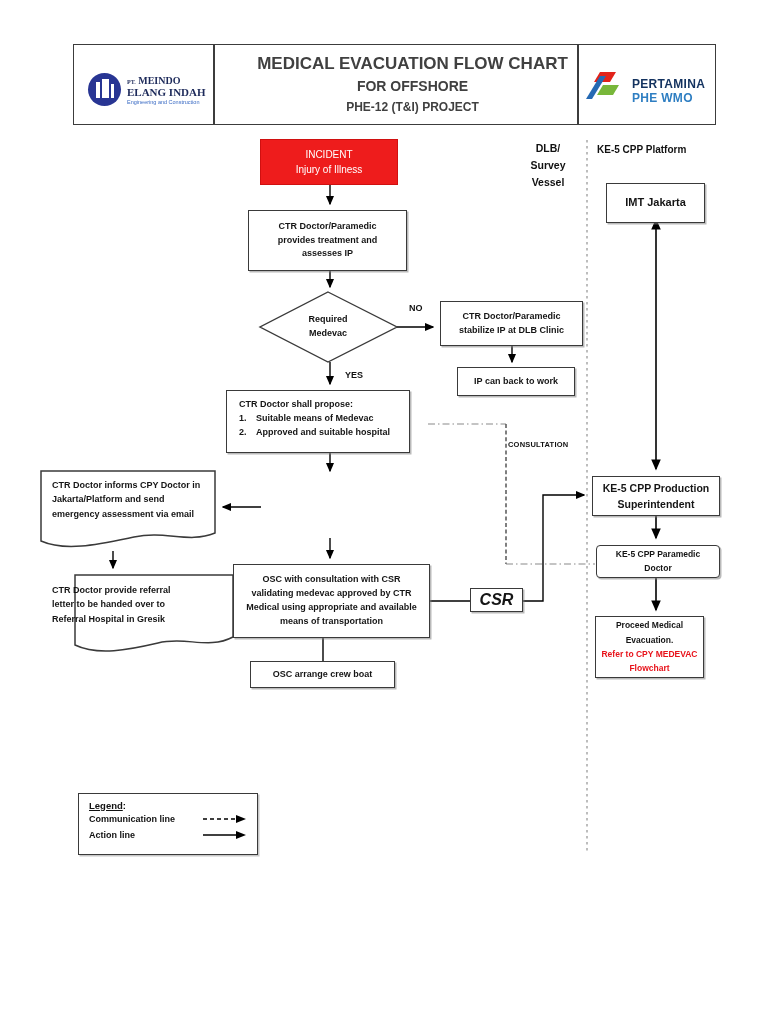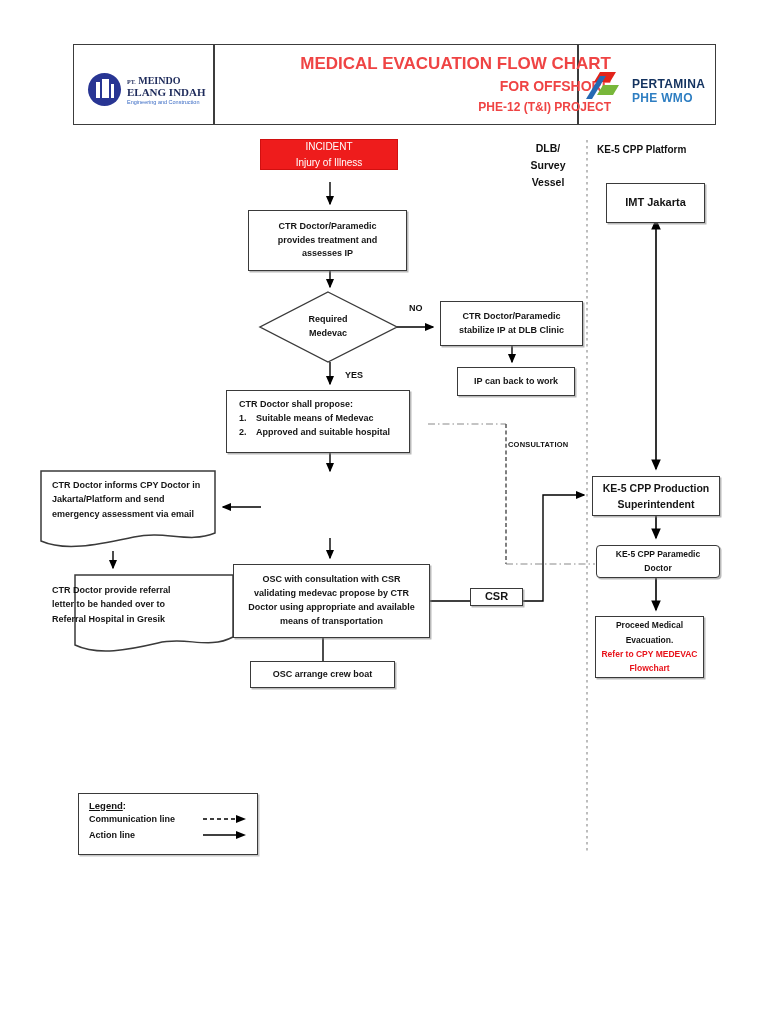--- a/index.html
+++ b/index.html
@@ -15,7 +15,7 @@
   
   #hdr{position:absolute;left:73px;top:44px;width:643px;height:81px;border:1.5px solid #3c3c3c;z-index:2;box-sizing:border-box;}
   .hsep{position:absolute;top:0;width:1.5px;height:100%;background:#3c3c3c;}
-  .htitle{position:absolute;left:140px;width:397px;text-align:right;font-weight:800;color:#ef4444;}
+  .htitle{position:absolute;left:140px;width:397px;text-align:center;font-weight:800;color:#404040;}
   
   #meindo-circle{position:absolute;left:14px;top:28px;width:33px;height:33px;border-radius:50%;background:#283593;}
   #meindo-circle .b1,#meindo-circle .b2,#meindo-circle .b3{position:absolute;background:#fff;}

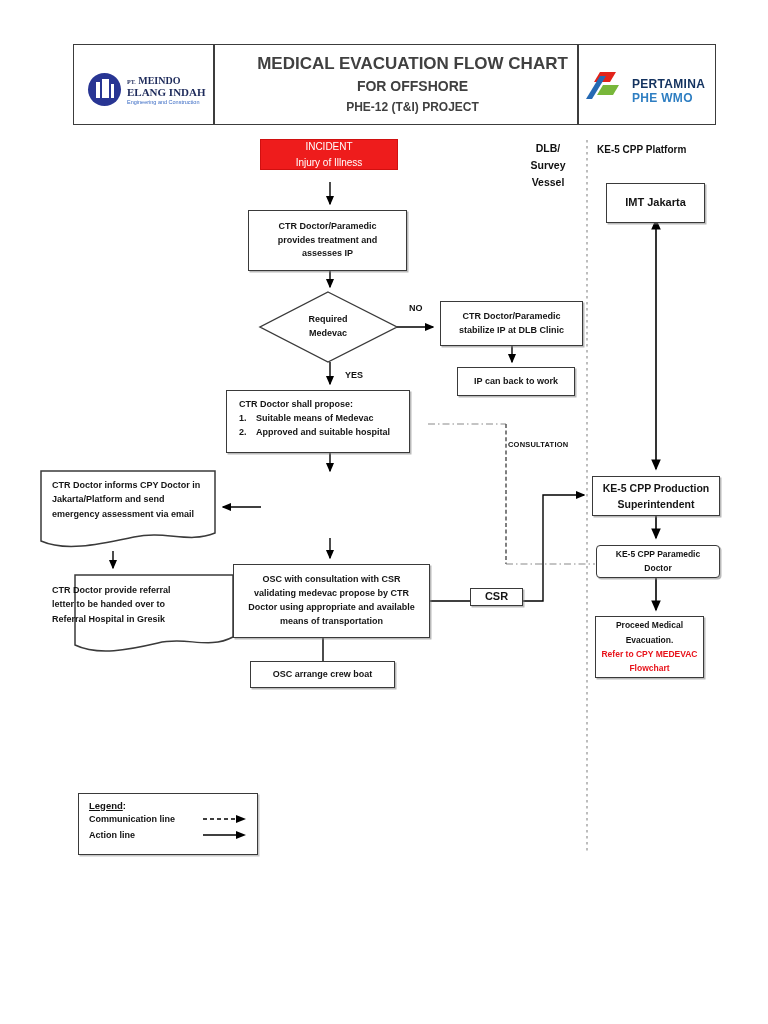--- a/index.html
+++ b/index.html
@@ -114,7 +114,7 @@
   </div>
   <div class="lbl" style="left:597px;top:144px;font-size:10px;font-weight:700;">KE-5 CPP Platform</div>
 
-  <div class="node flat" style="left:260px;top:139px;width:138px;height:31px;background:#ee1c1c;border:1px solid #d01010;color:#fff;font-weight:400;font-size:10px;">
+  <div class="node flat" style="left:260px;top:139px;width:138px;height:46px;background:#ee1c1c;border:1px solid #d01010;color:#fff;font-weight:400;font-size:10px;">
     <div>INCIDENT</div>
     <div>Injury of Illness</div>
   </div>

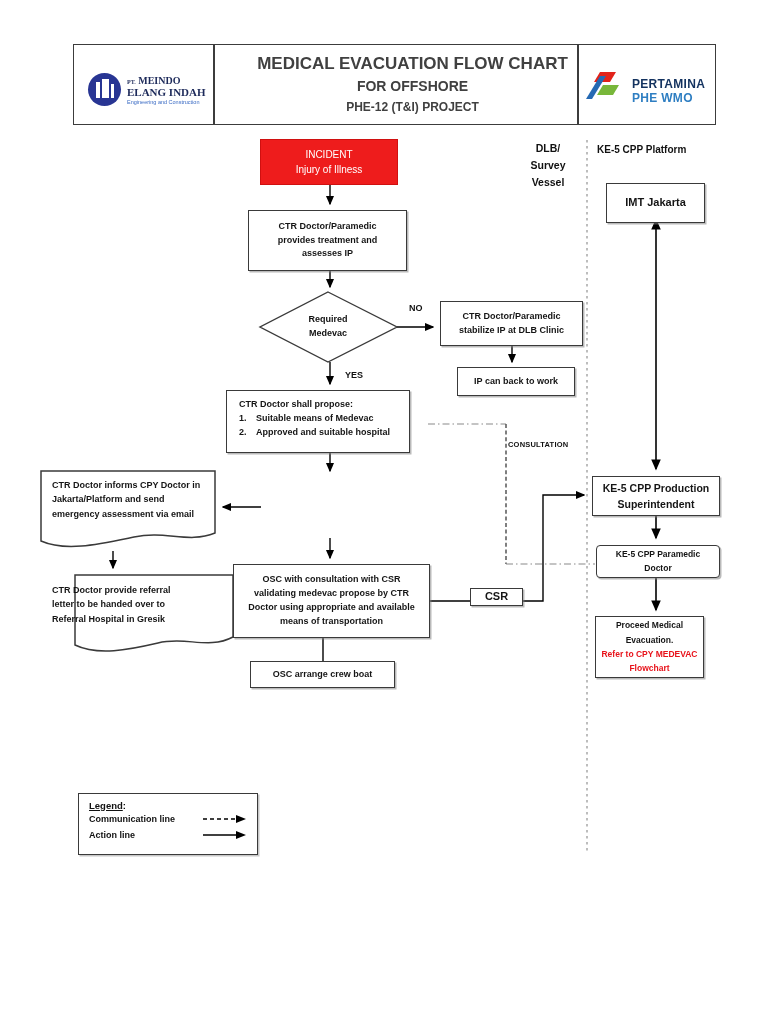--- a/index.html
+++ b/index.html
@@ -159,7 +159,7 @@
     <div class="doctext" style="left:12px;top:9px;width:138px;">CTR Doctor provide referral letter to be handed over to Referral Hospital in Gresik</div>
   </div>
 
-  <div class="node" style="left:233px;top:564px;width:197px;height:74px;padding:0 8px;">OSC with consultation with CSR validating medevac propose by CTR Doctor using appropriate and available means of transportation</div>
+  <div class="node" style="left:233px;top:564px;width:197px;height:74px;padding:0 8px;">OSC with consultation with CSR validating medevac approved by CTR Medical using appropriate and available means of transportation</div>
 
   <div class="node" style="left:250px;top:661px;width:145px;height:27px;">OSC arrange crew boat</div>
 

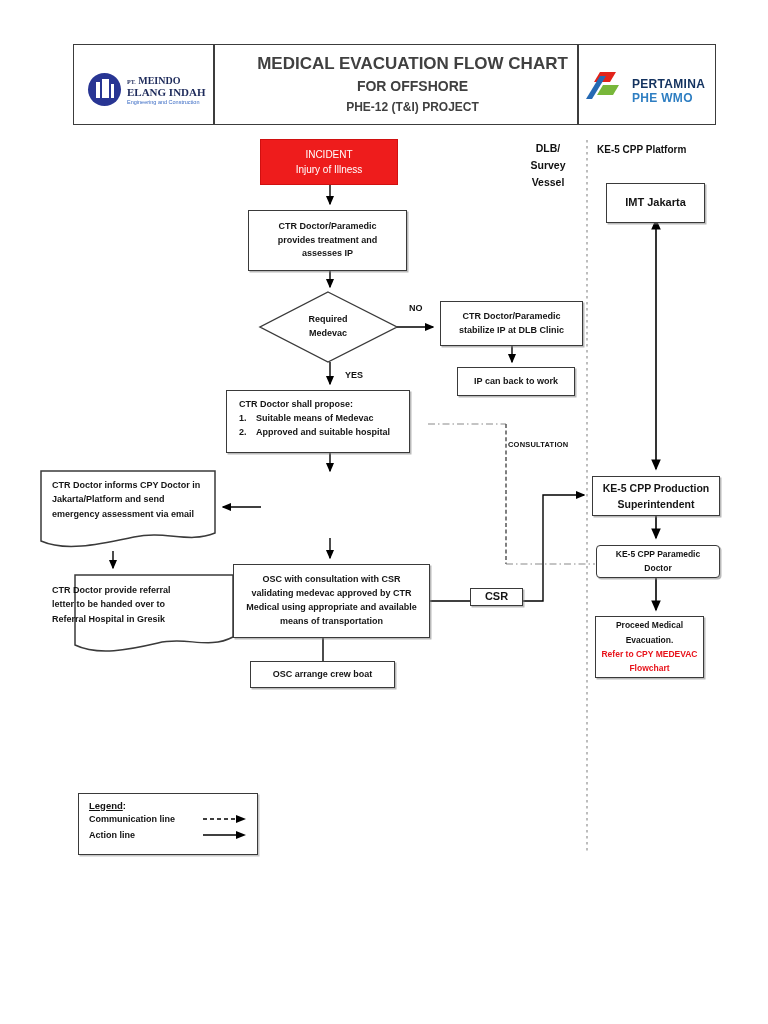--- a/index.html
+++ b/index.html
@@ -163,7 +163,7 @@
 
   <div class="node" style="left:250px;top:661px;width:145px;height:27px;">OSC arrange crew boat</div>
 
-  <div class="node" style="left:470px;top:588px;width:53px;height:18px;font-size:11px;font-weight:700;">CSR</div>
+  <div class="node" style="left:470px;top:588px;width:53px;height:24px;font-size:16px;font-weight:700;font-style:italic;">CSR</div>
 
   <div class="lbl" style="left:508px;top:440px;font-size:7.5px;font-weight:700;letter-spacing:.2px;">CONSULTATION</div>
 

